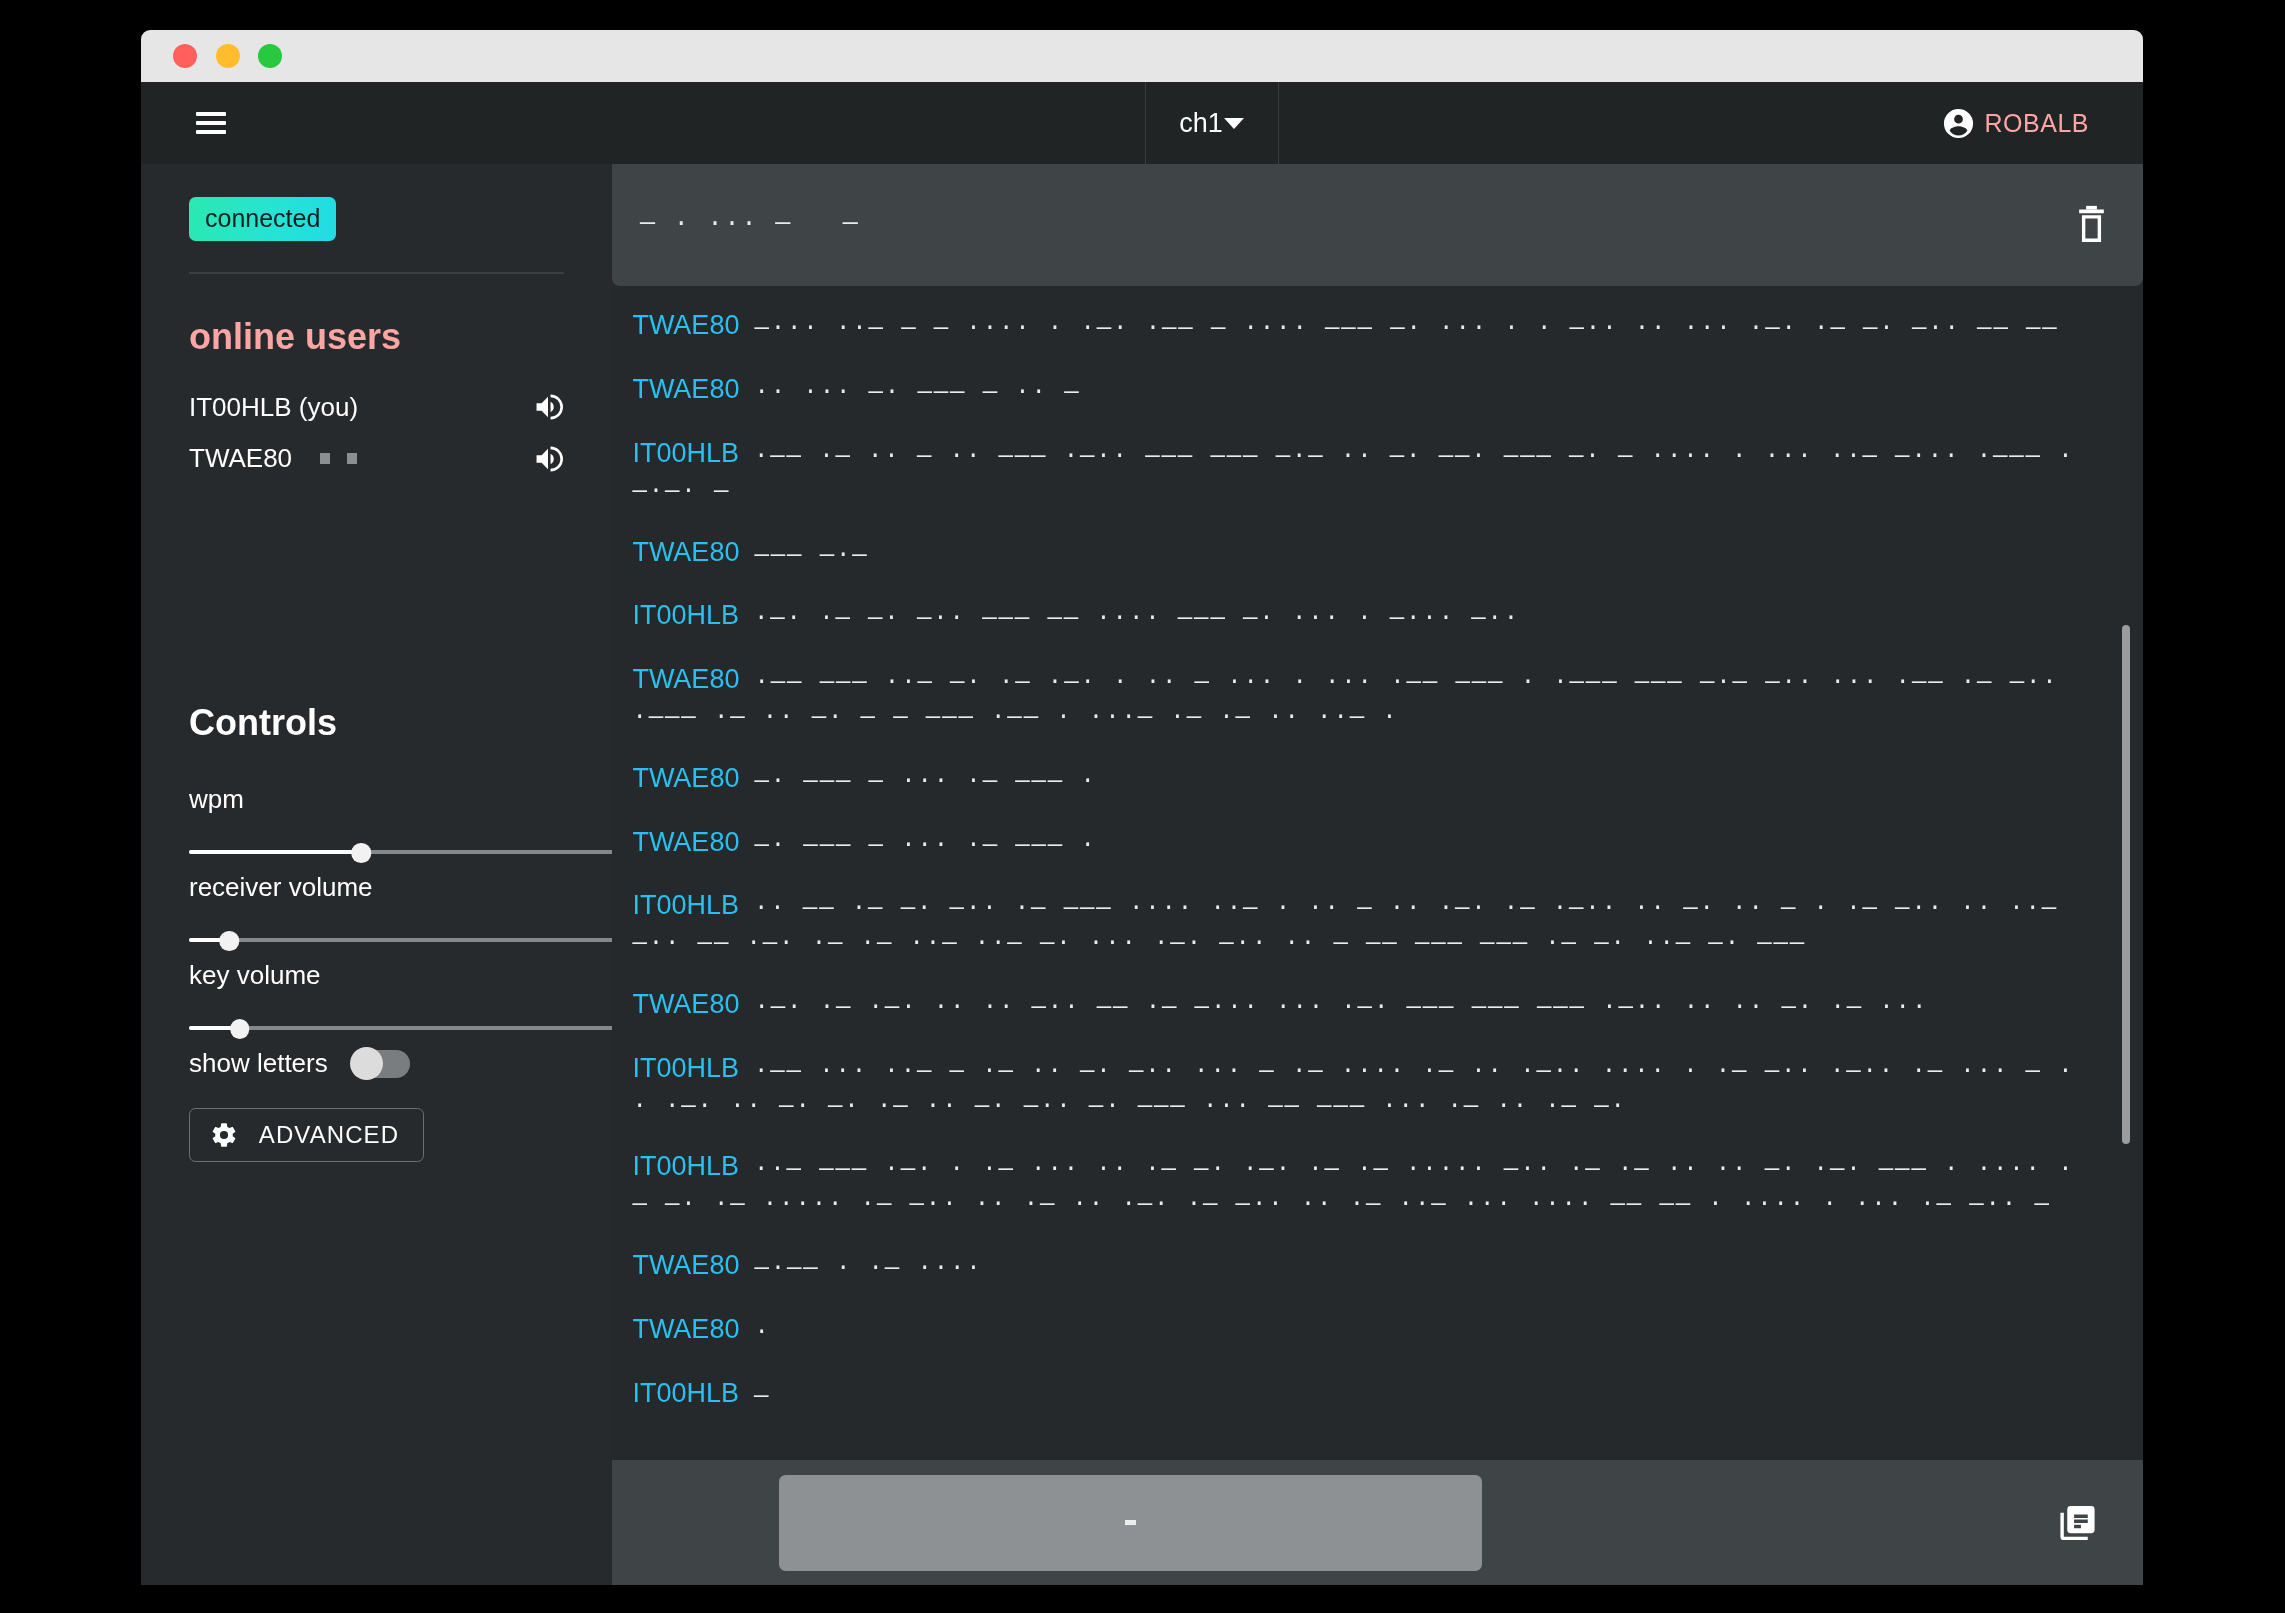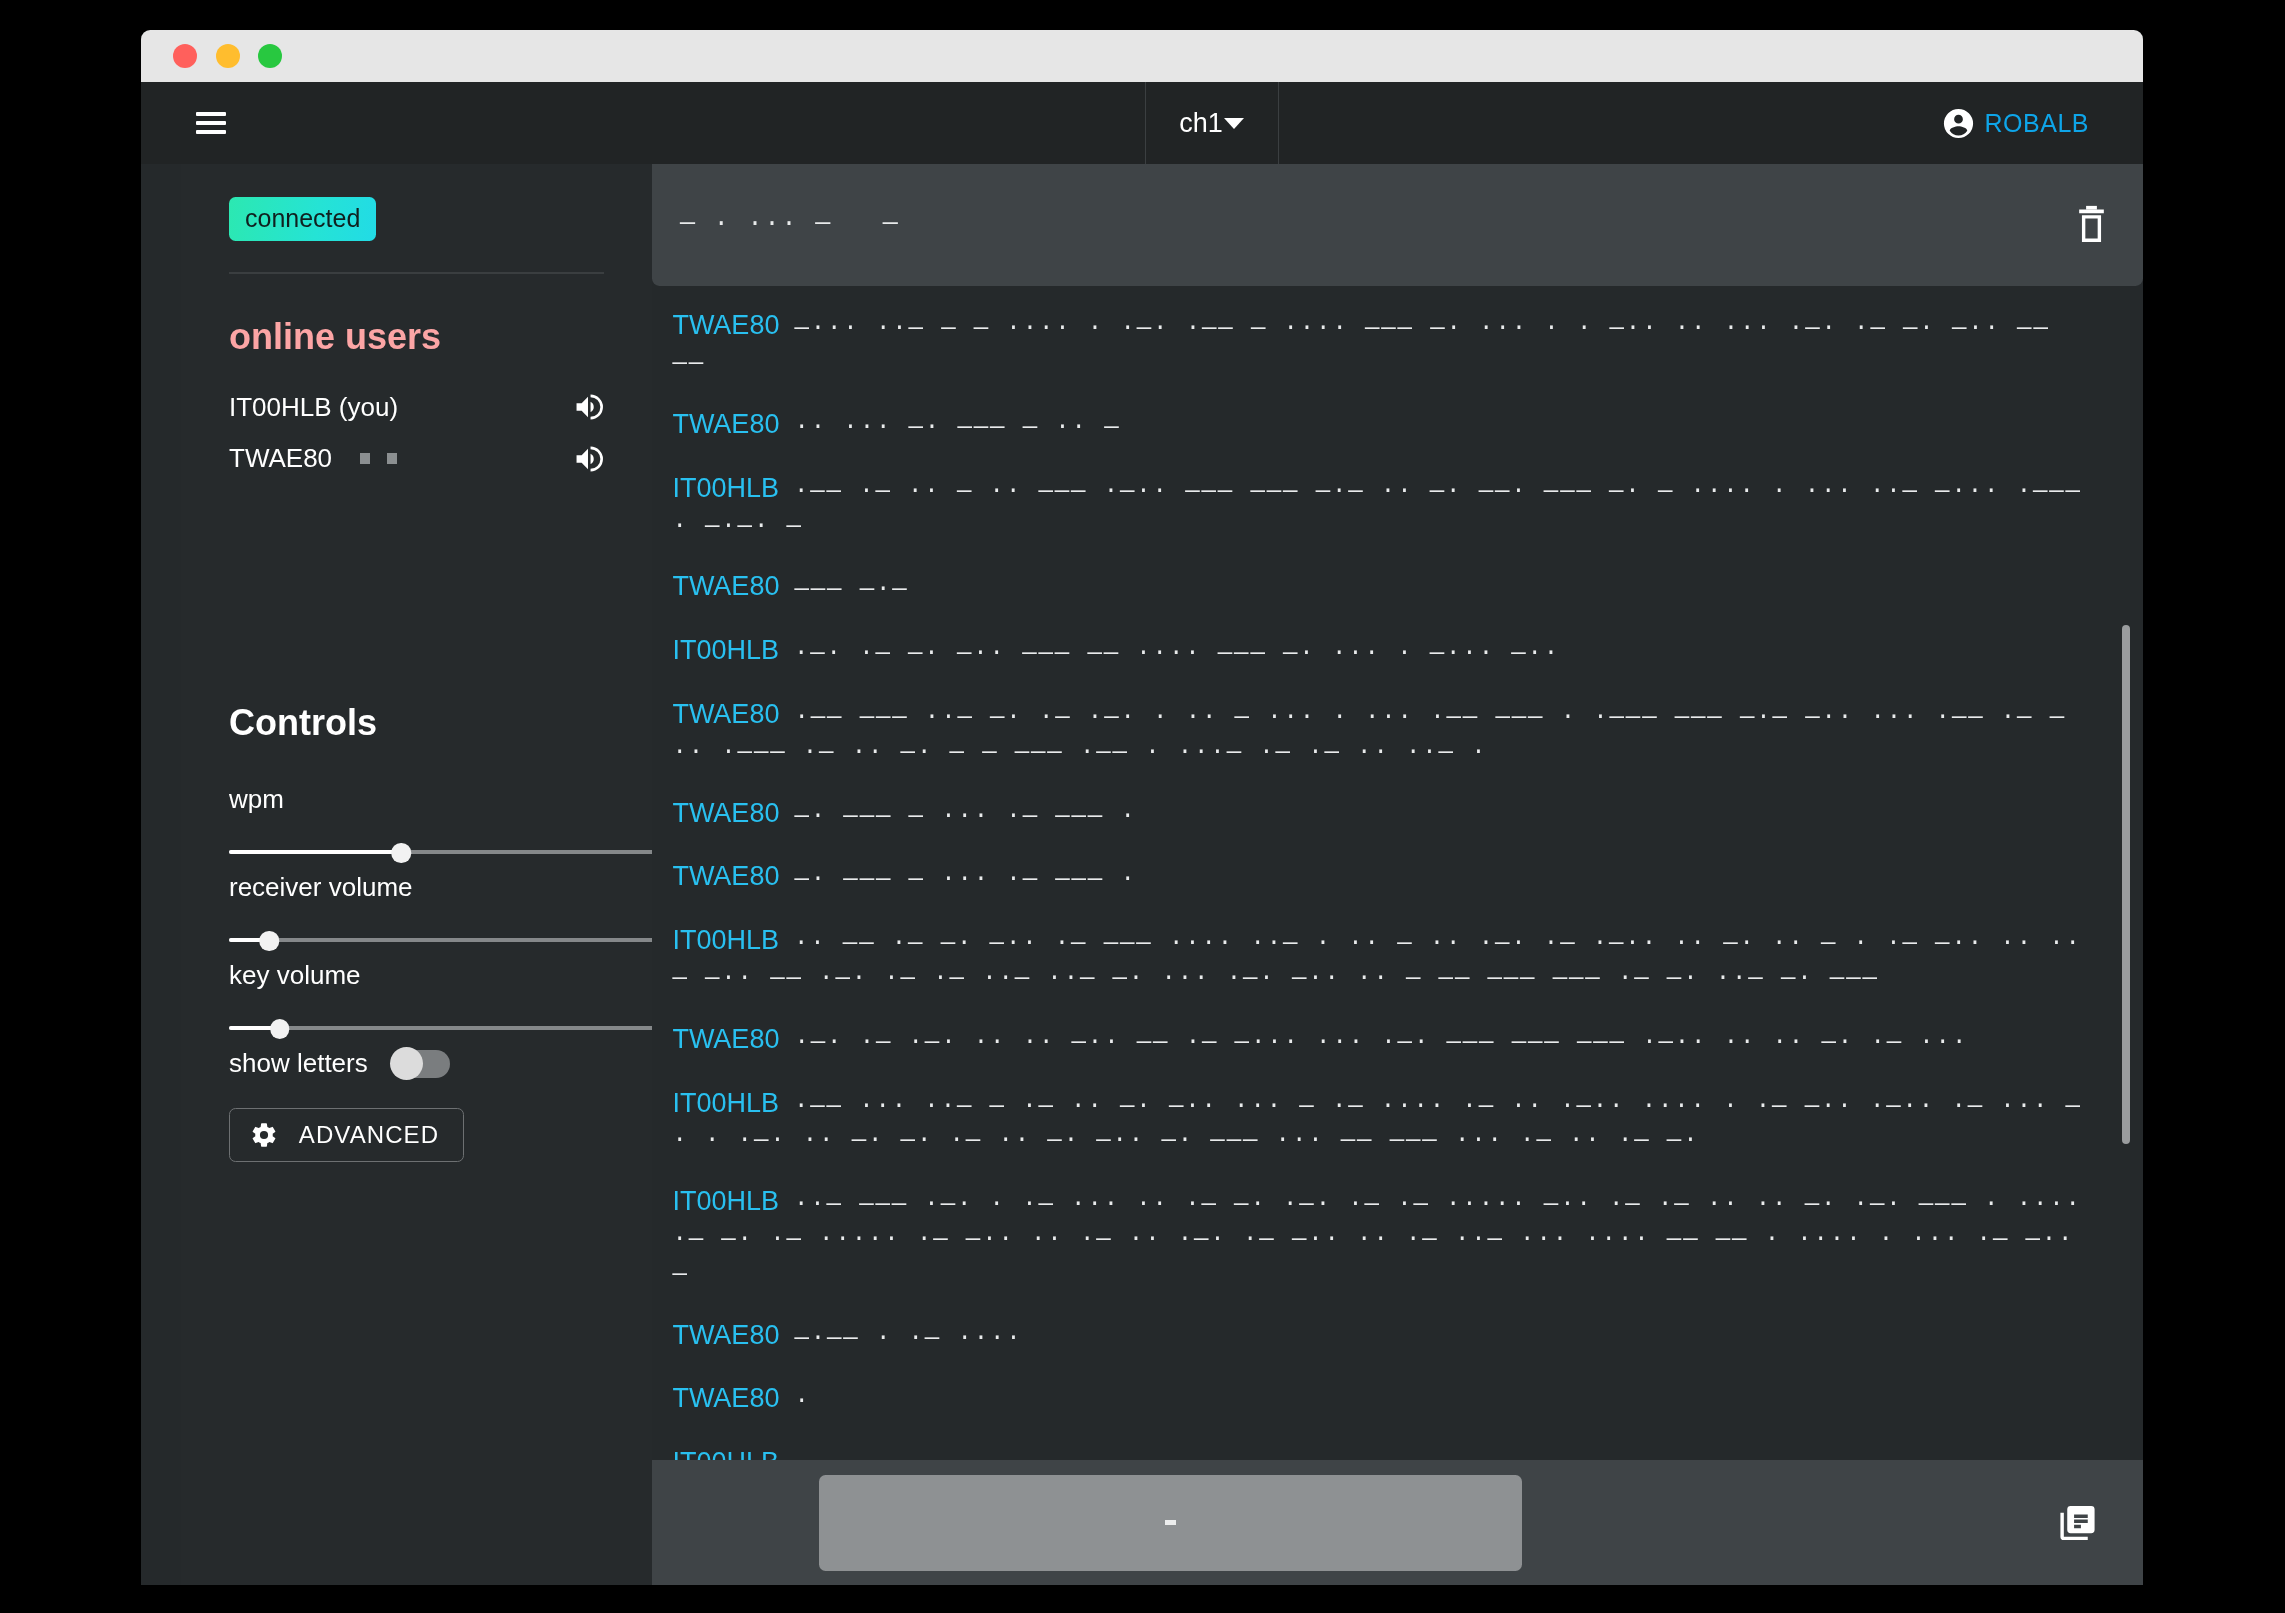--- a/index.html
+++ b/index.html
@@ -70,7 +70,7 @@
     position: absolute;
     right: 54px; top: 0; bottom: 0;
     display: flex; align-items: center; gap: 9px;
-    color: #0ea5e9; font-size: 25px; letter-spacing: 0.5px;
+    color: #fca5a5; font-size: 25px; letter-spacing: 0.5px;
     cursor: pointer;
   }
   .avatar-icon { width: 35px; height: 35px; }

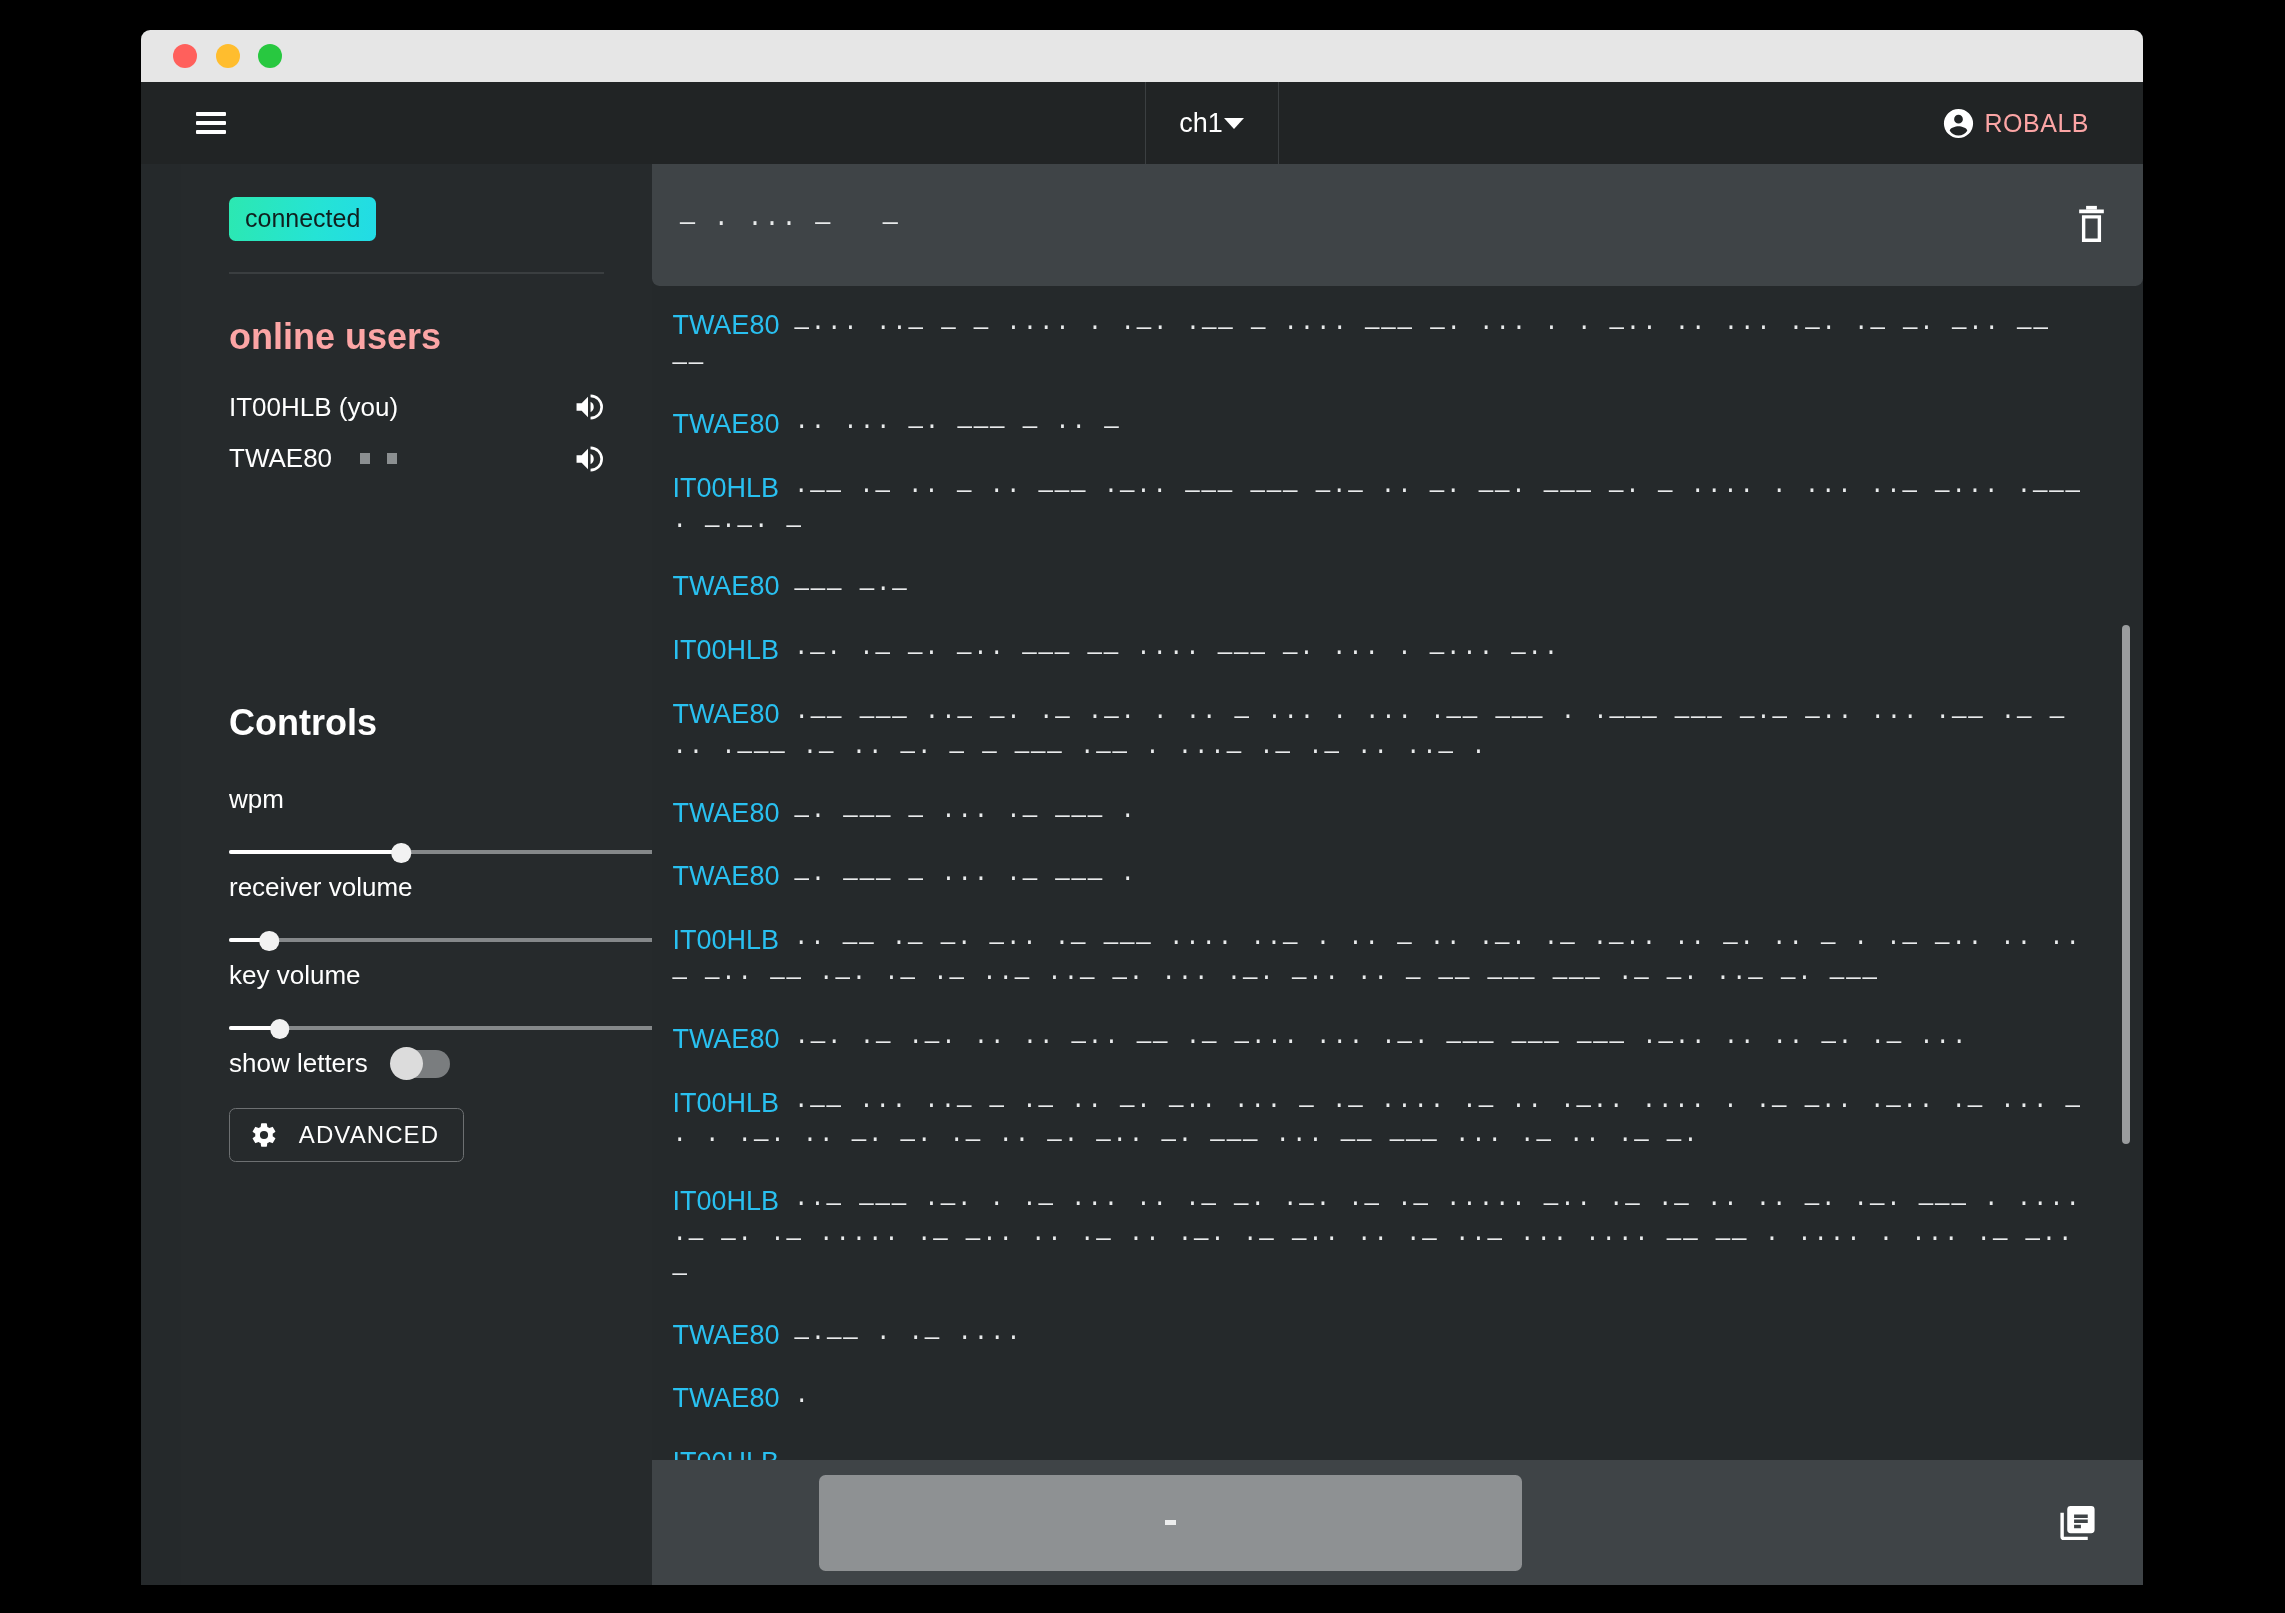--- a/index.html
+++ b/index.html
@@ -88,7 +88,6 @@
     background: #262a2c;
     padding: 33px 48px 0 48px;
     position: relative;
-    margin-left: 40px;
   }
   .badge {
     display: inline-block;

